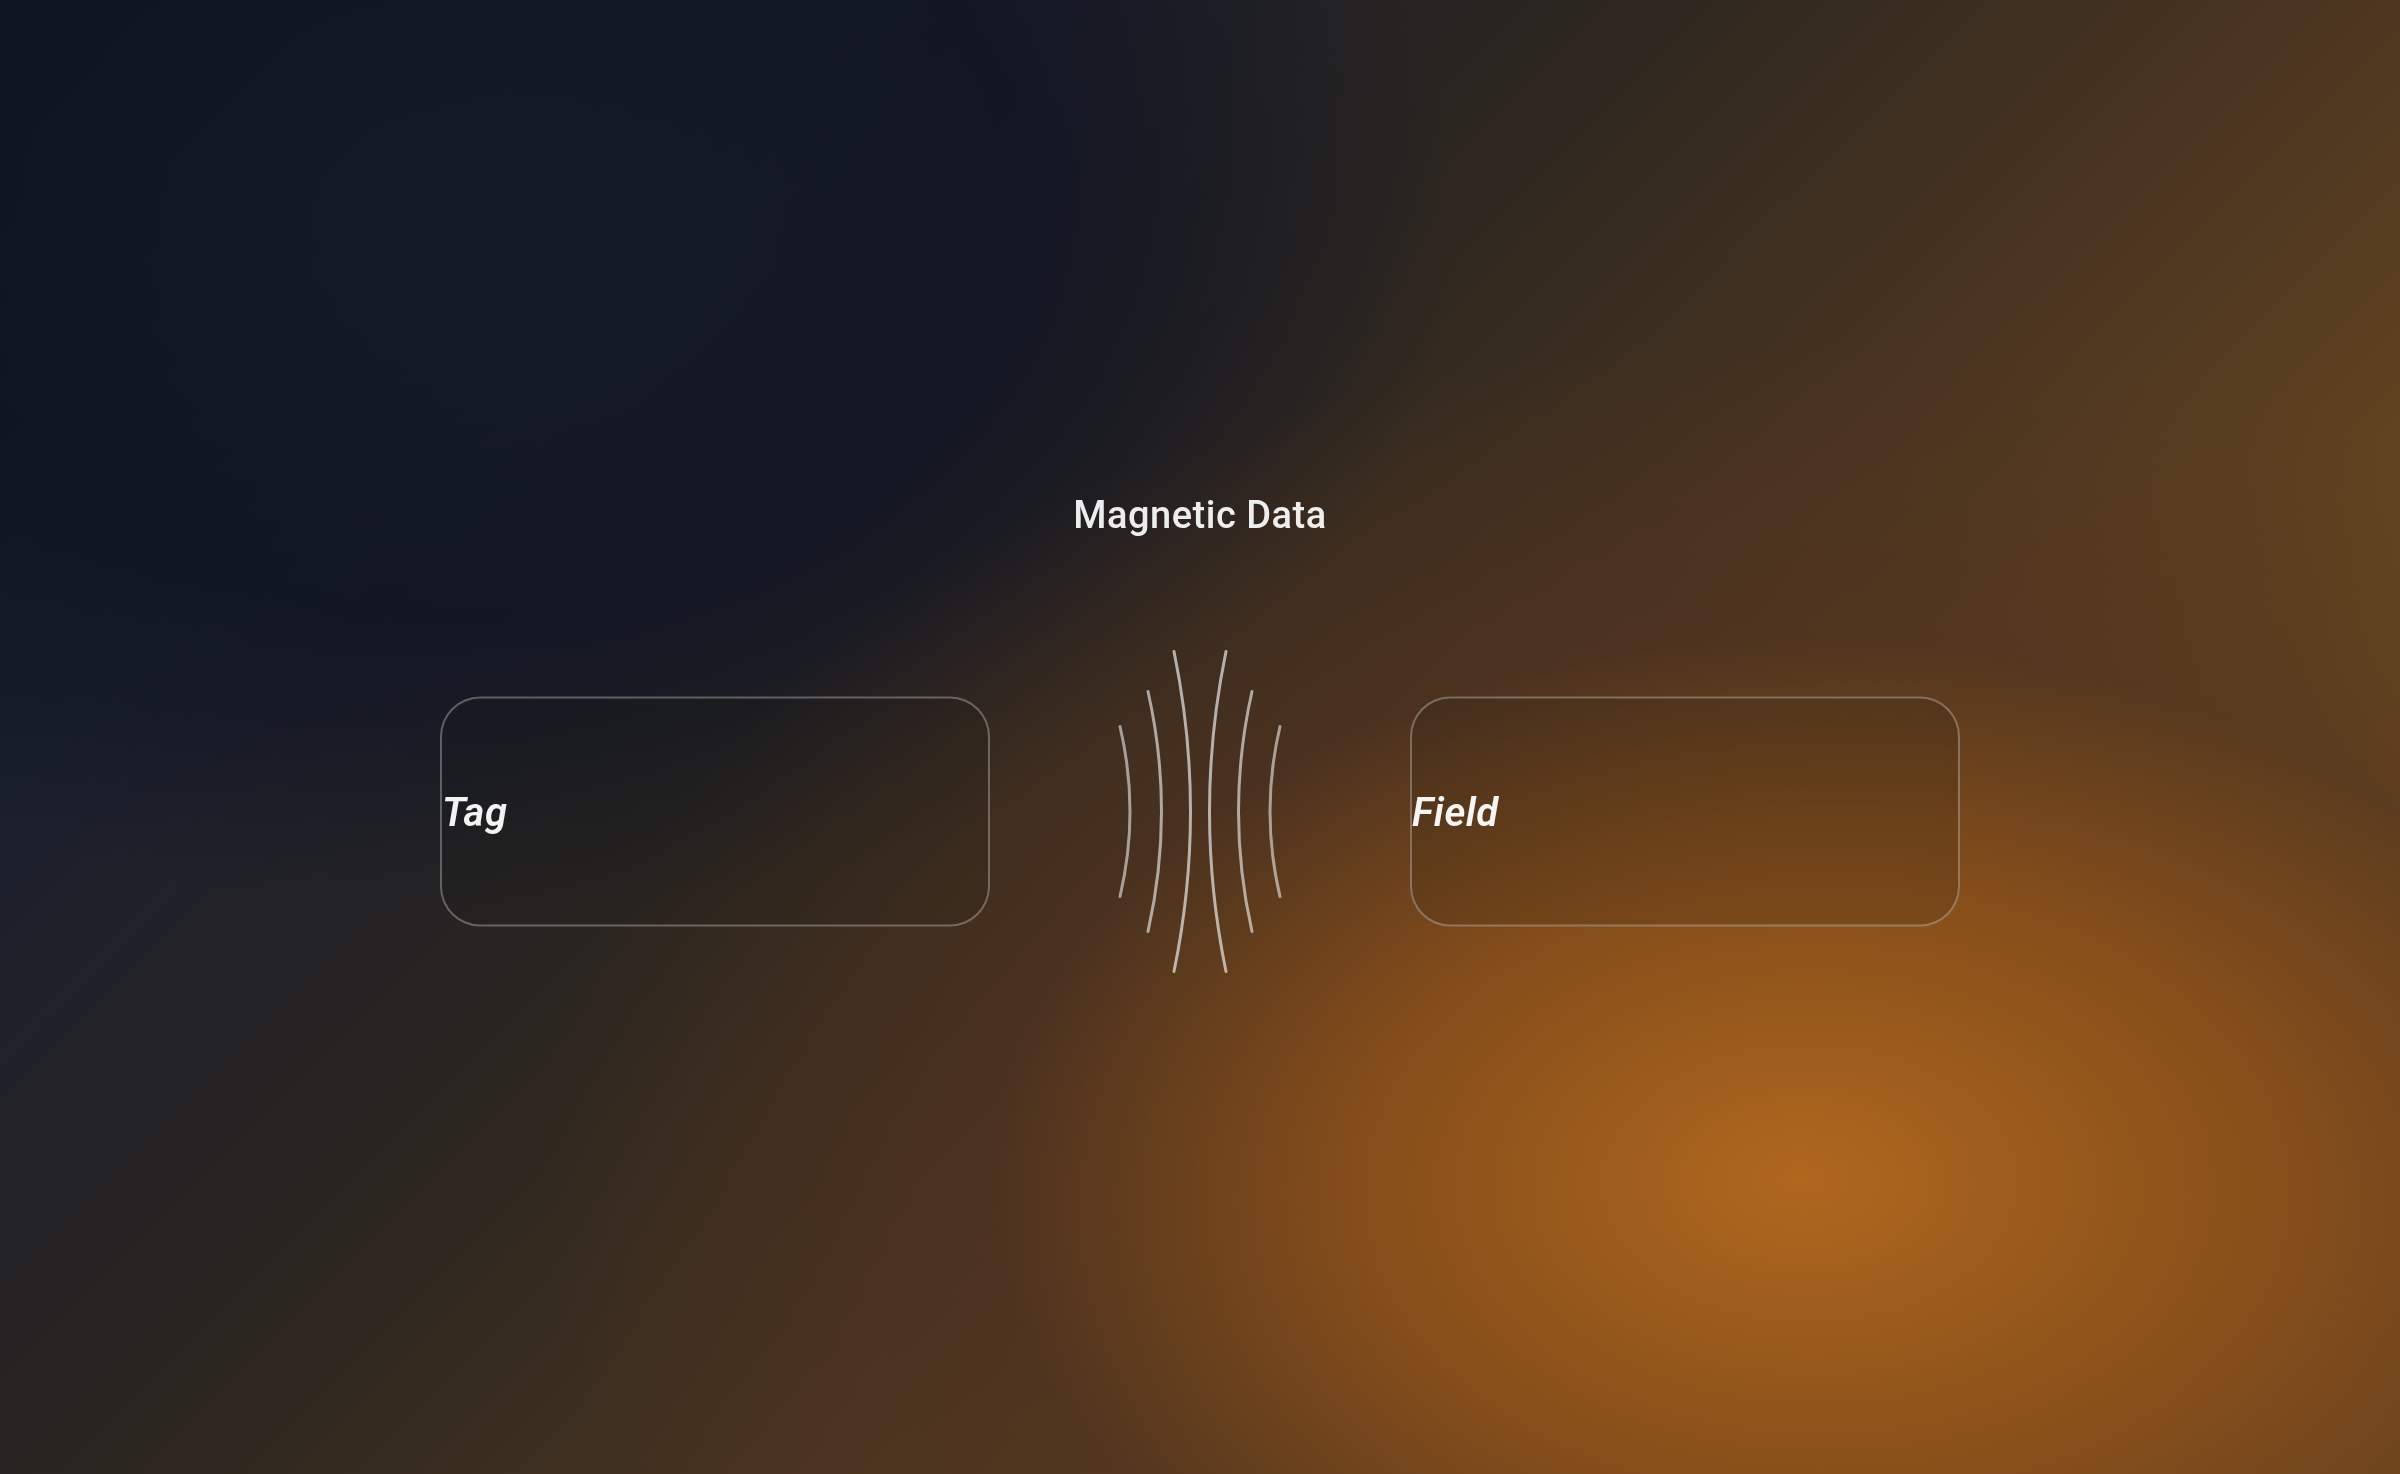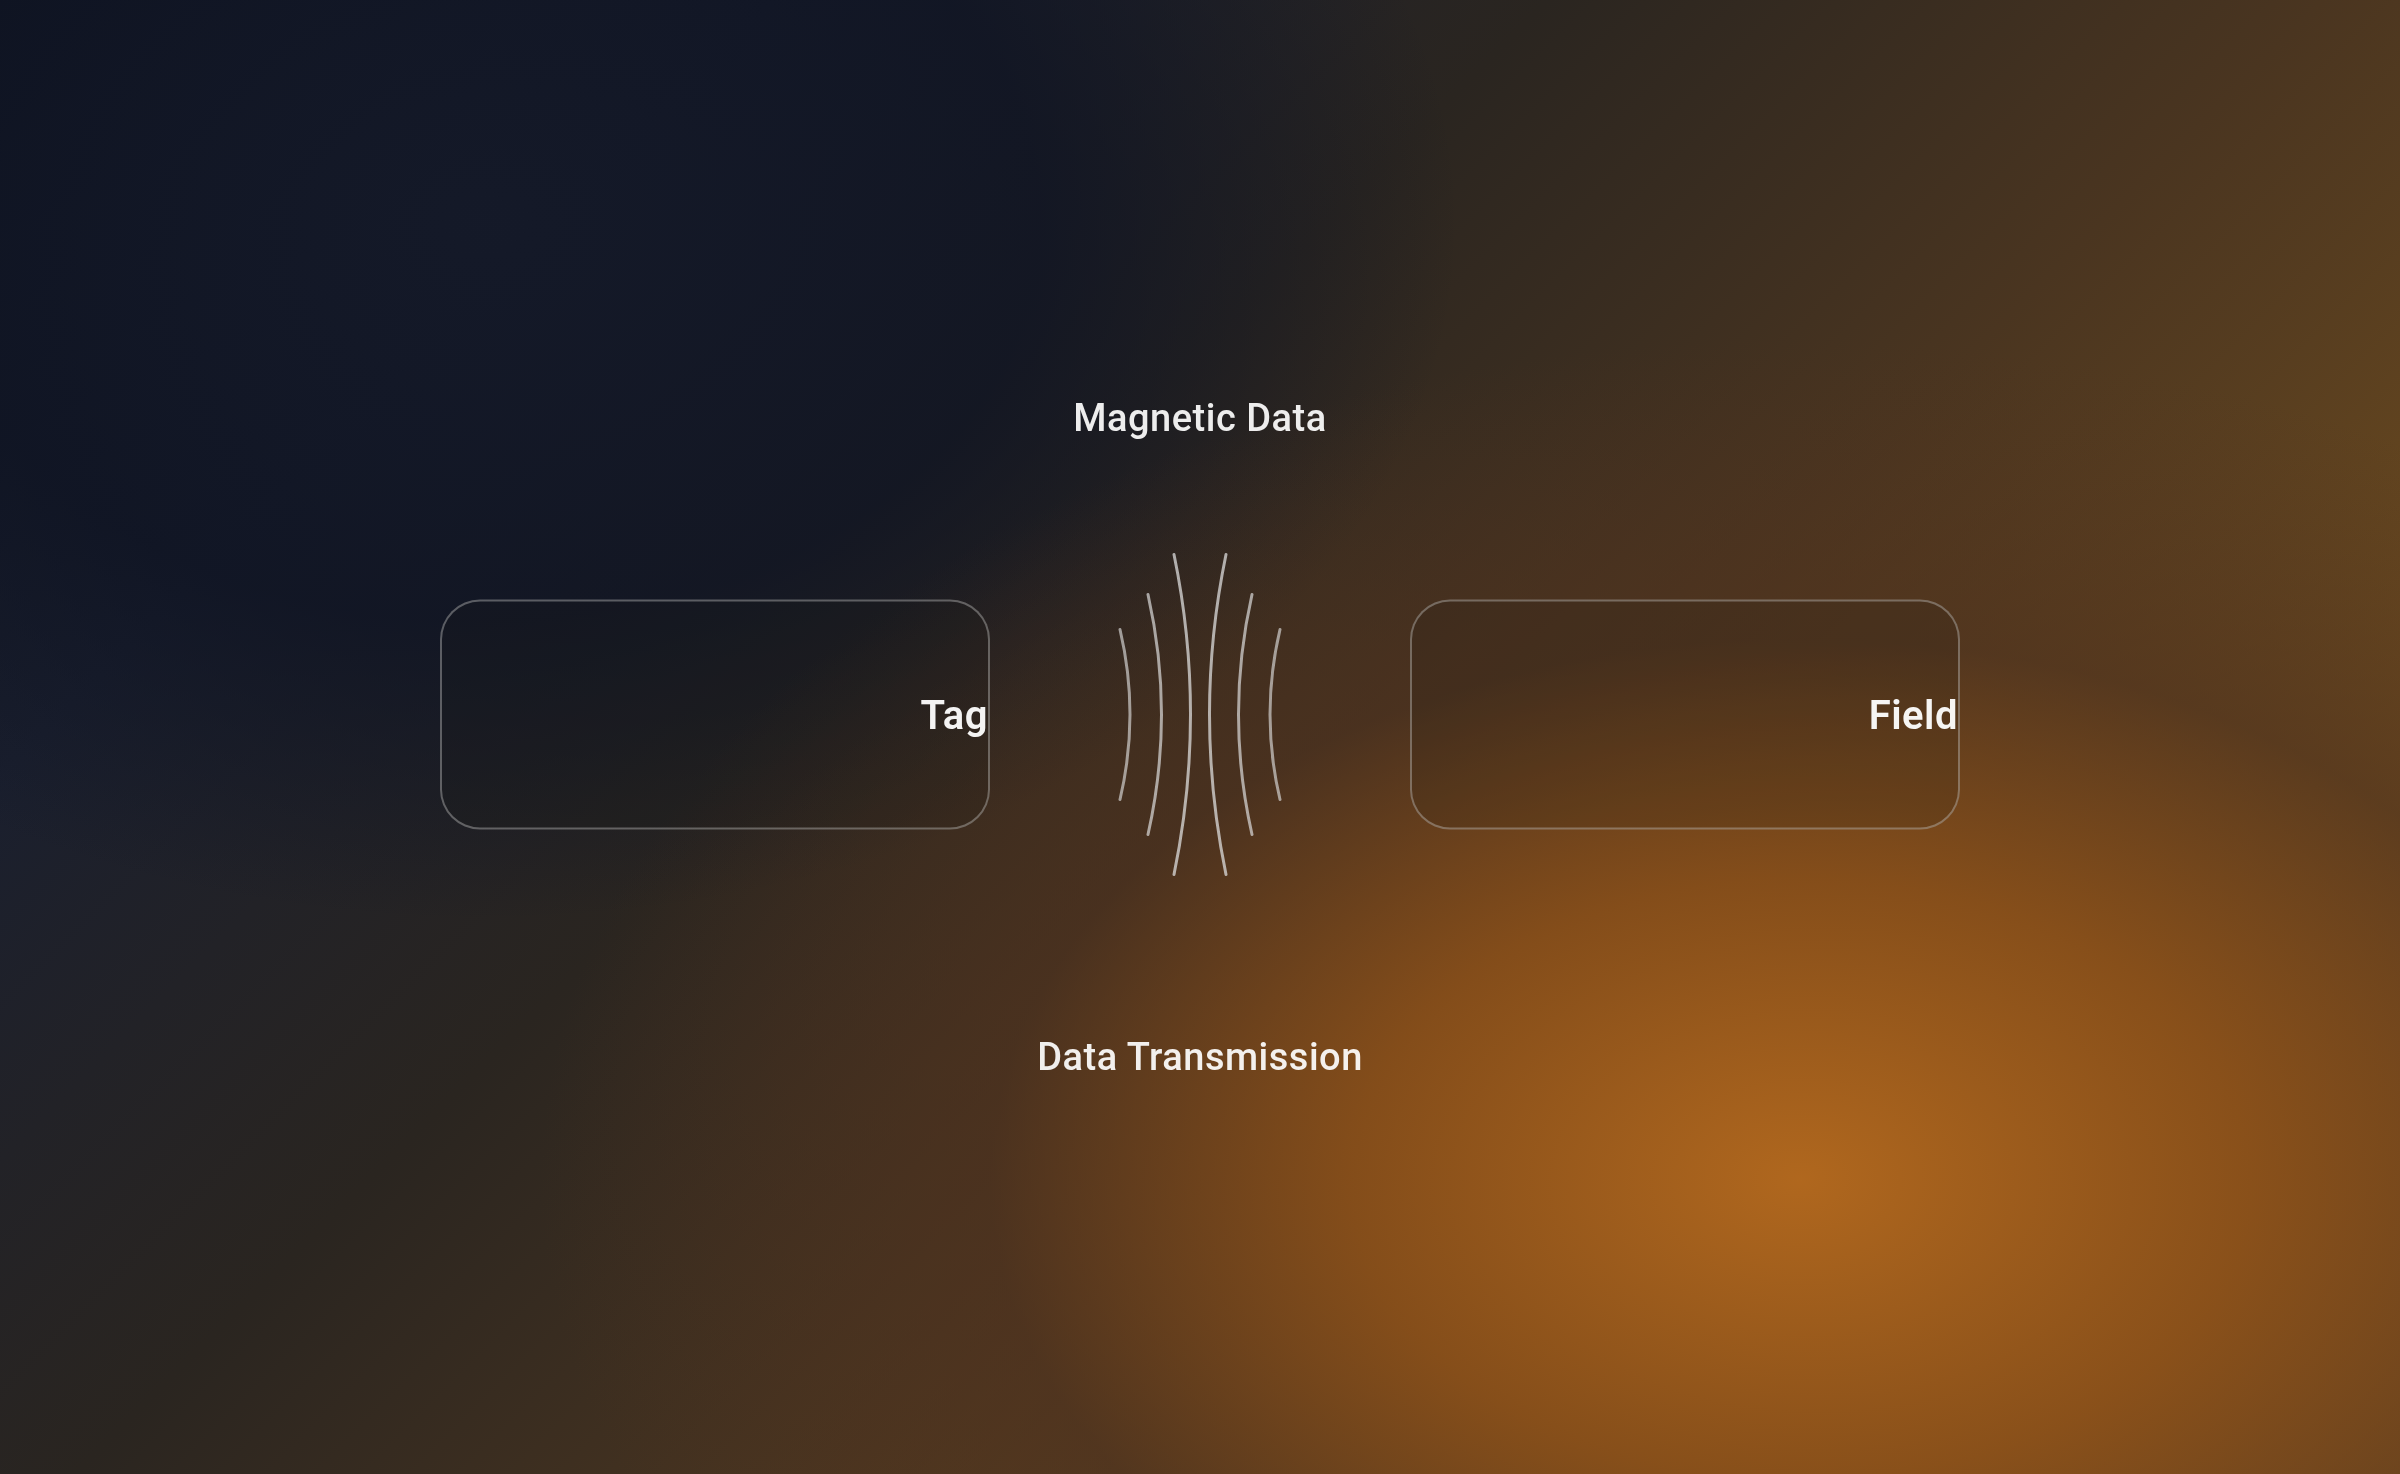--- a/index.html
+++ b/index.html
@@ -53,8 +53,9 @@
       border-radius: 40px;
       display: flex;
       align-items: center;
-      justify-content: flex-end;
+      justify-content: flex-start;
       background: rgba(30, 25, 20, 0.15);
+      font-style: italic;
     }
 
     .box-label {

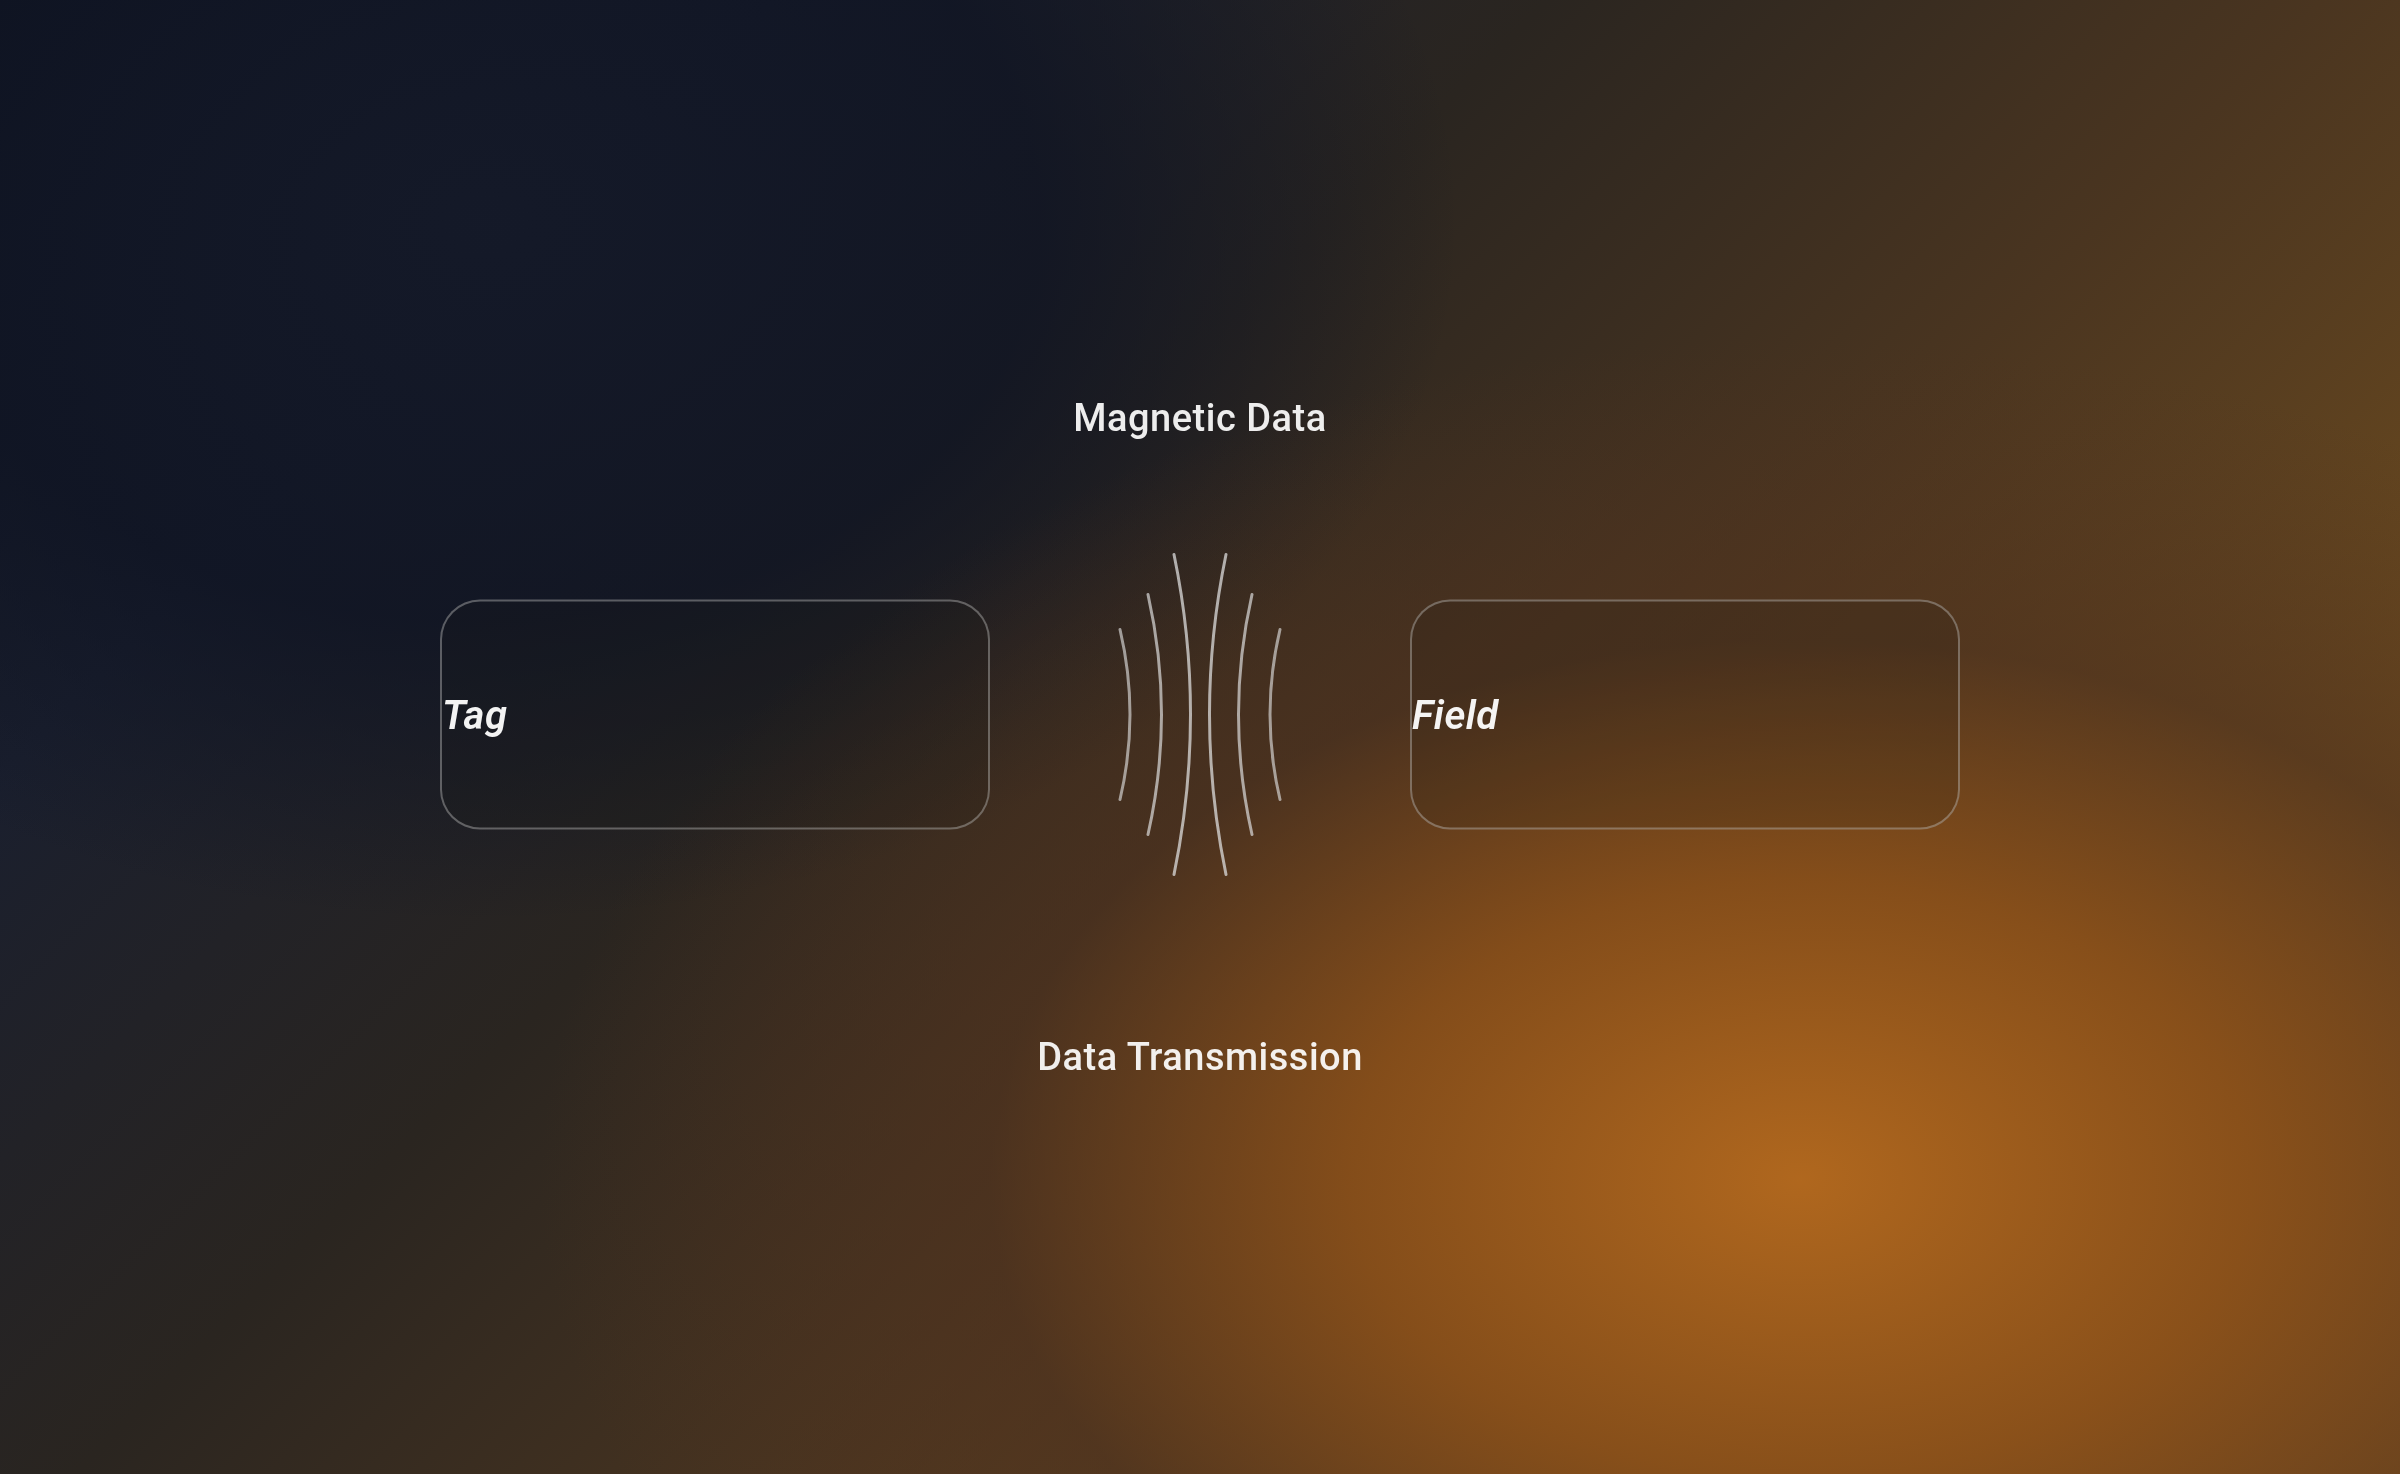--- a/index.html
+++ b/index.html
@@ -115,7 +115,6 @@
 
   </div>
 
-  <div class="bottom-label">Data Transmission</div>
 
 </div>
 

